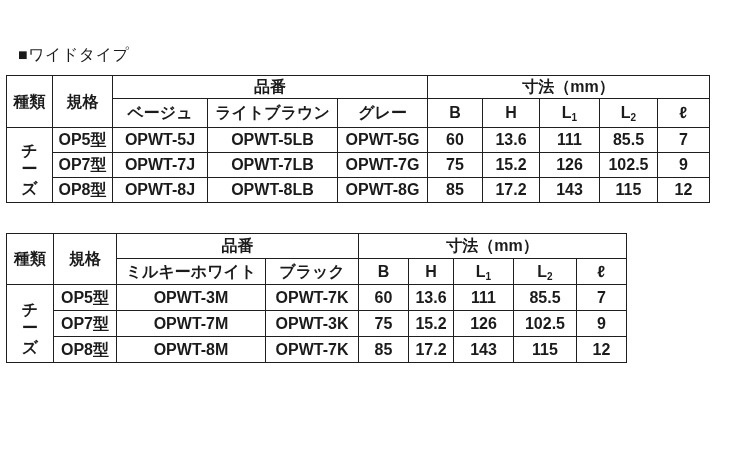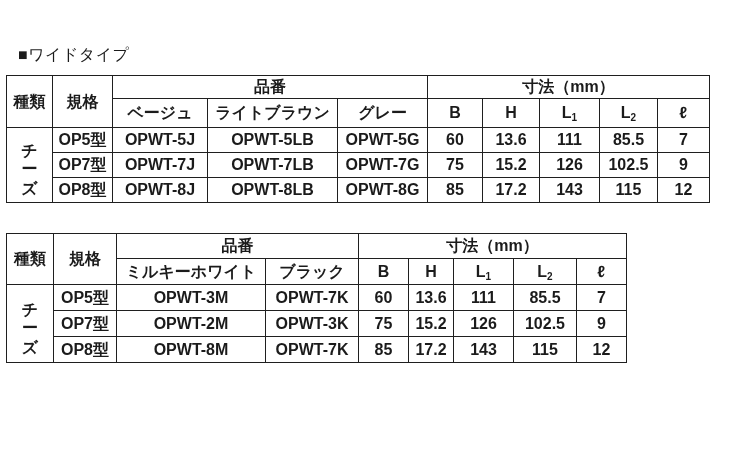--- a/index.html
+++ b/index.html
@@ -184,7 +184,7 @@
     </tr>
     <tr class="brow">
       <td>OP7型</td>
-      <td>OPWT-2M</td>
+      <td>OPWT-7M</td>
       <td>OPWT-3K</td>
       <td>75</td>
       <td>15.2</td>

